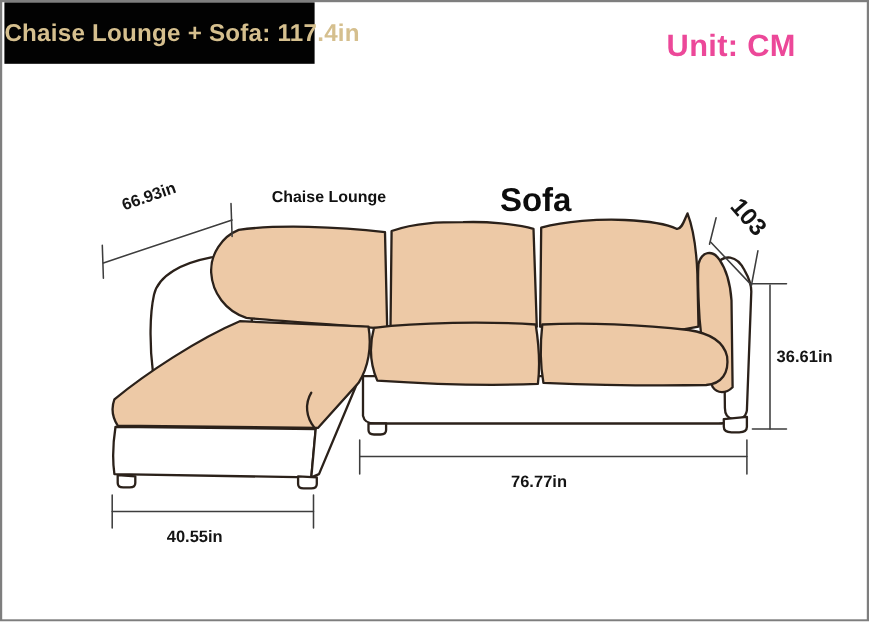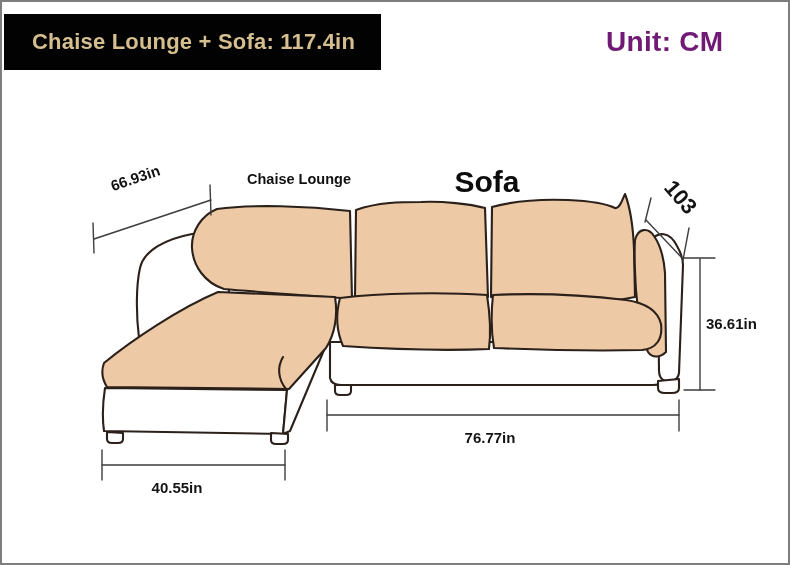--- a/index.html
+++ b/index.html
@@ -13,11 +13,11 @@
     overflow:hidden;
   }
   .title-box{
-    position:absolute;left:2px;top:12px;
-    width:377px;height:56px;
+    position:absolute;left:2px;top:0;
+    width:282px;height:56px;
     background:#020202;
     display:flex;align-items:center;
-    padding-left:28px;box-sizing:border-box;
+    box-sizing:border-box;
   }
   .title-box span{
     color:#d5bf8e;

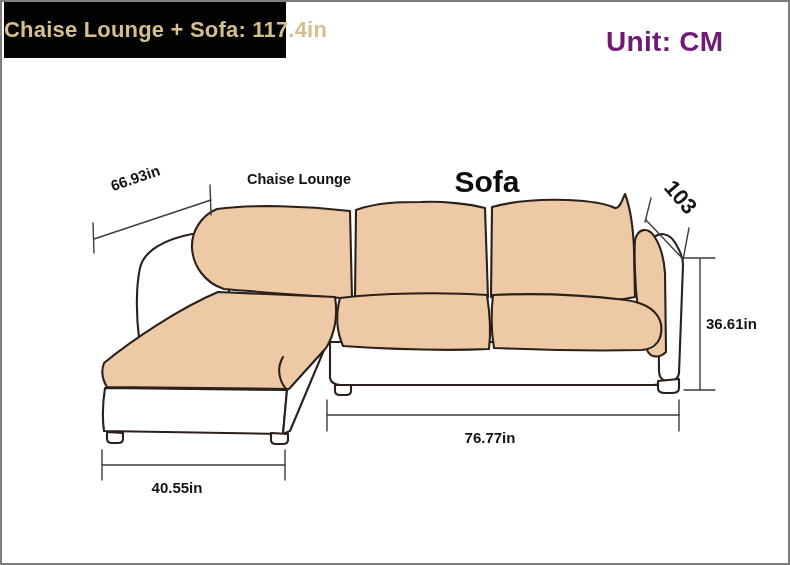--- a/index.html
+++ b/index.html
@@ -26,7 +26,7 @@
   }
   .unit-label{
     position:absolute;left:604px;top:24px;
-    font-size:28px;font-weight:700;color:#701a75;
+    font-size:28px;font-weight:700;color:#ec4899;
     letter-spacing:0.3px;
   }
   svg text{font-family:"Liberation Sans", sans-serif;}

